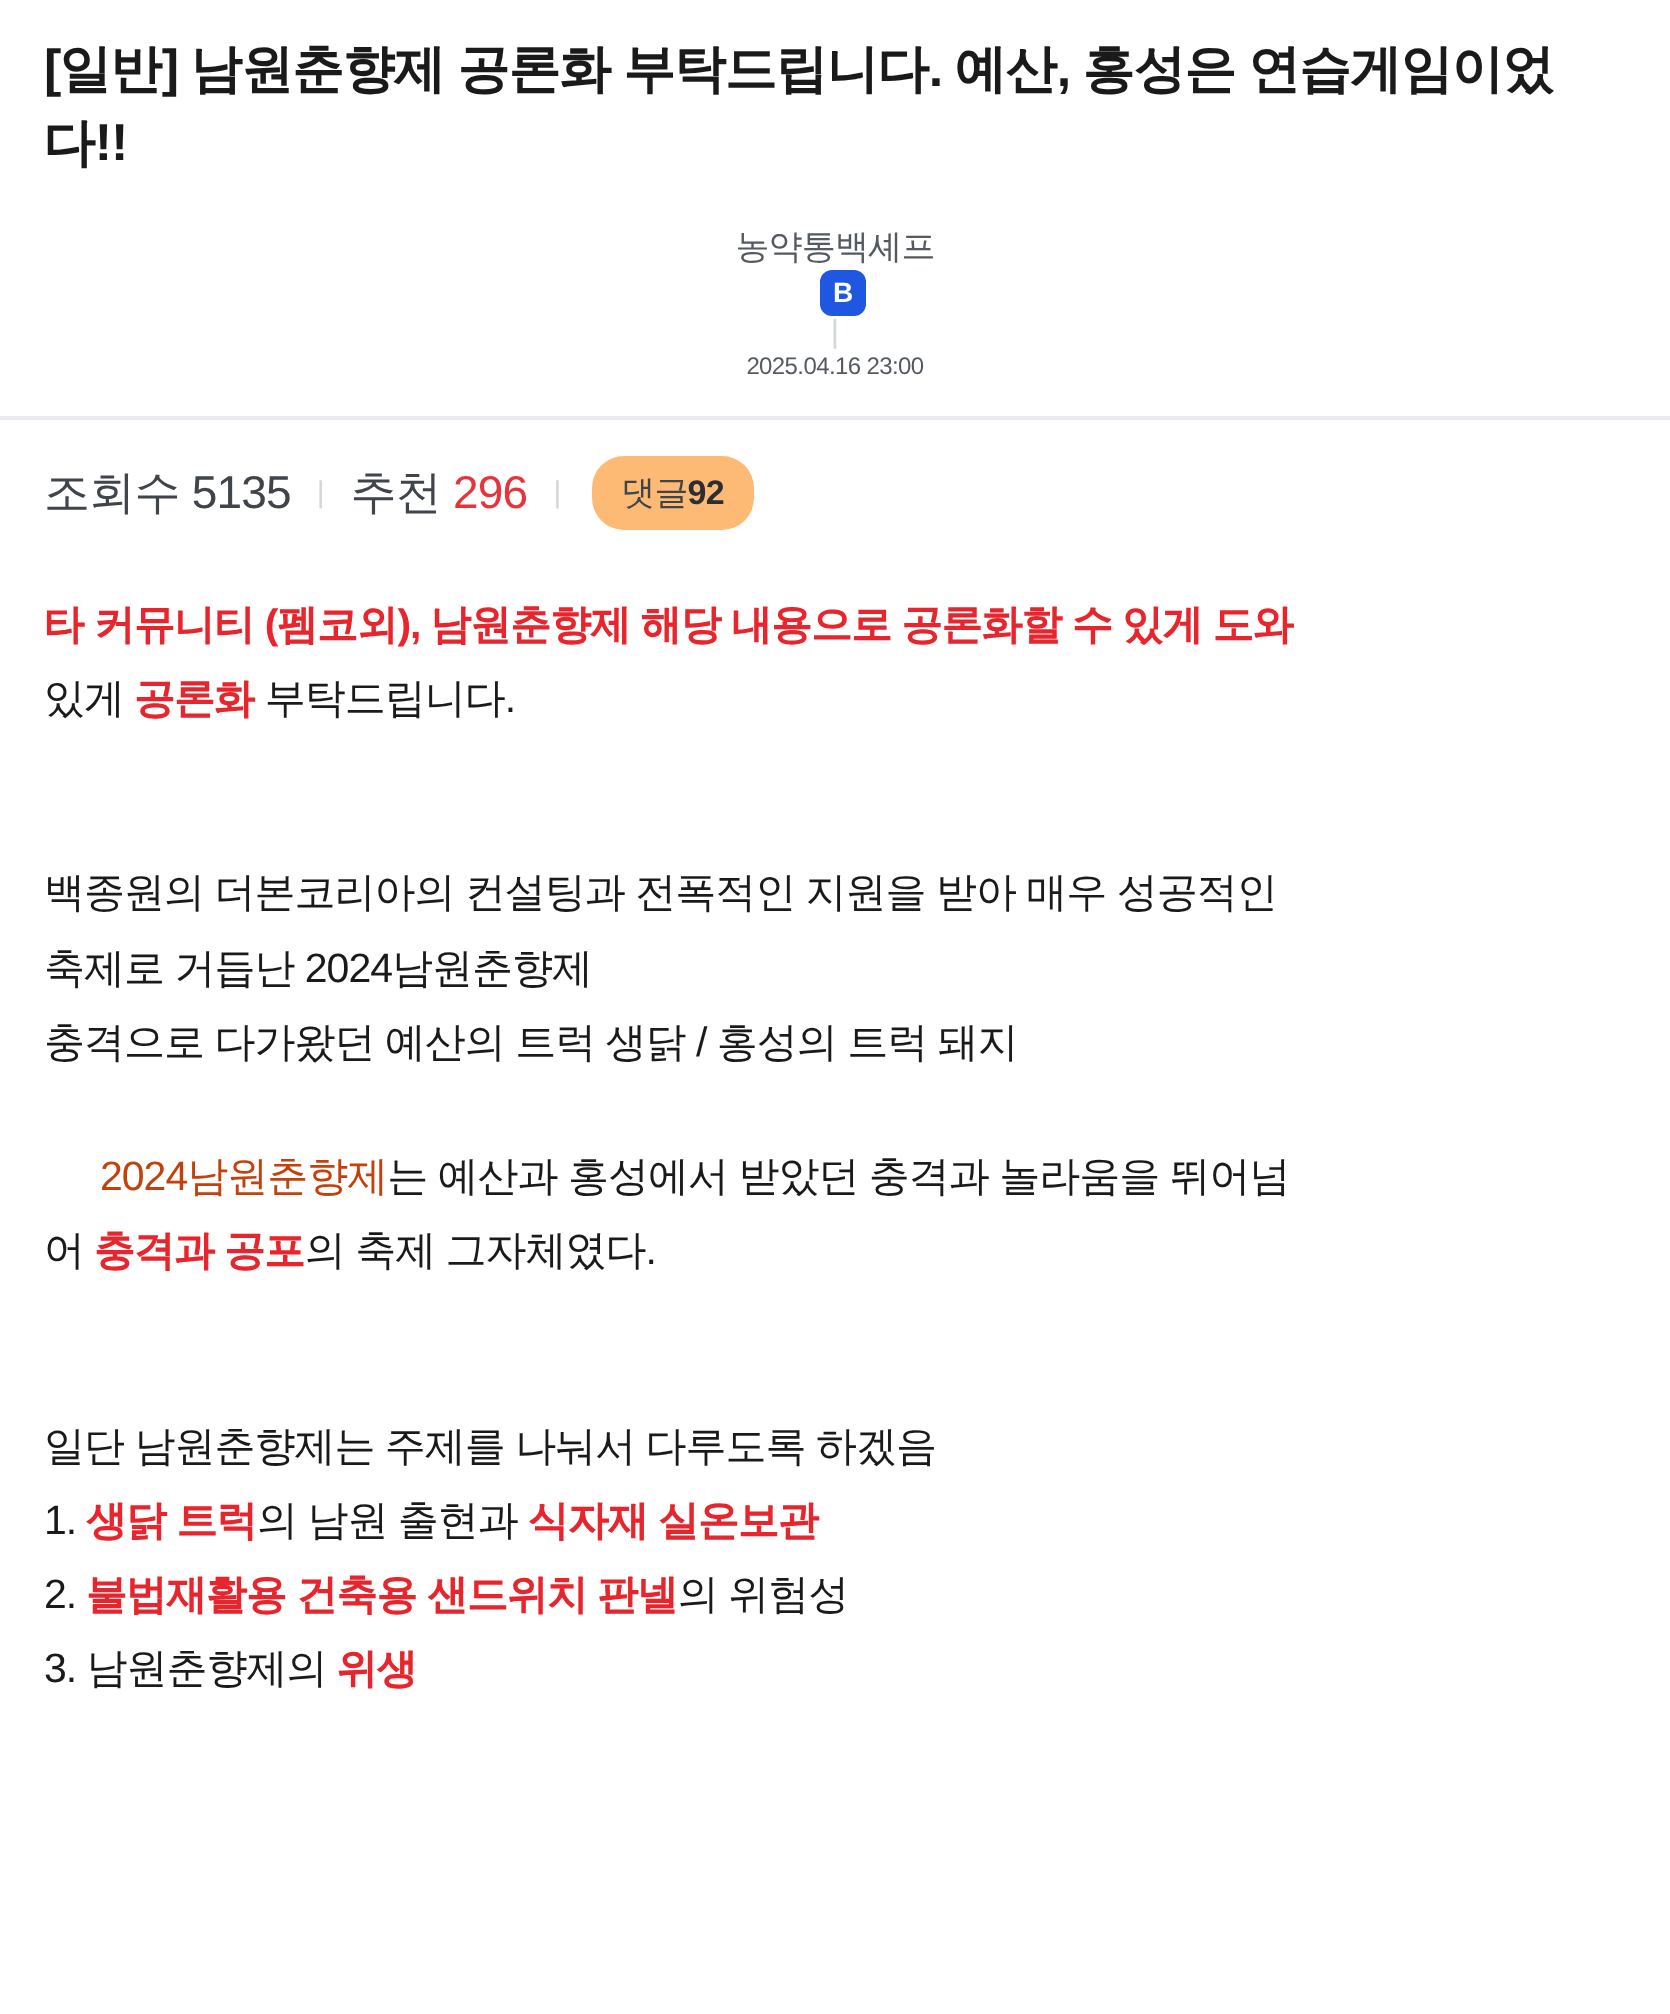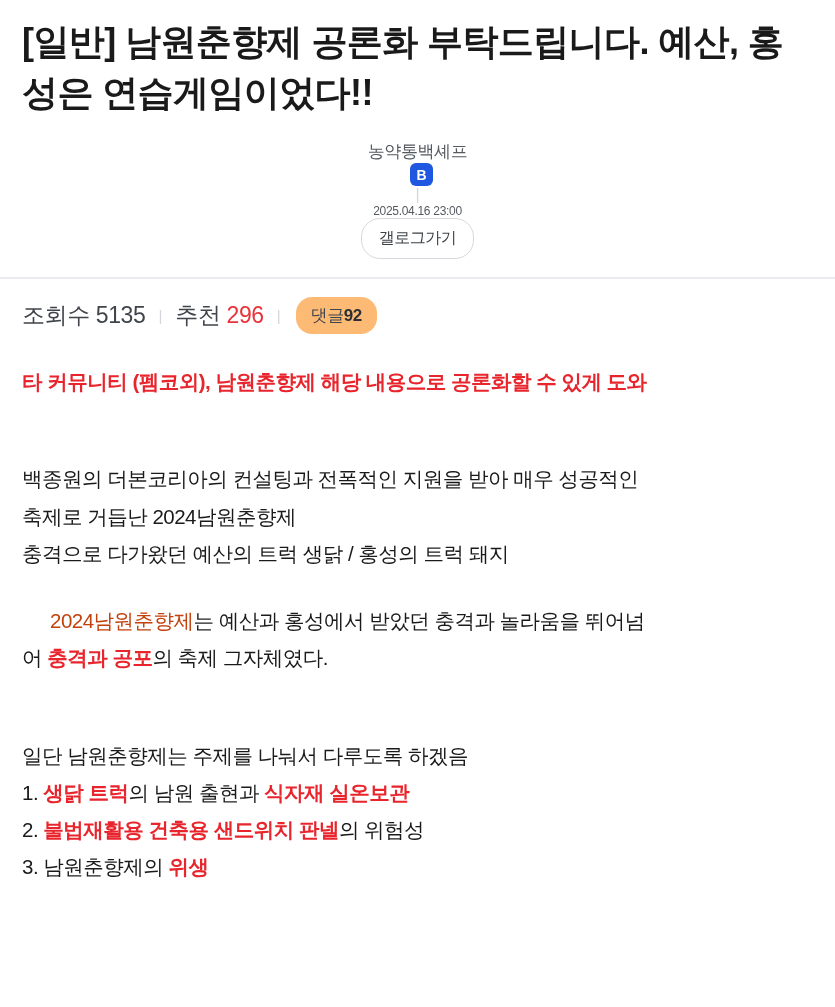--- a/index.html
+++ b/index.html
@@ -22,7 +22,7 @@
 
   
   .post-title {
-    font-size: 36px;
+    font-size: 26px;
     line-height: 1.42;
     font-weight: bold;
     letter-spacing: -0.6px;

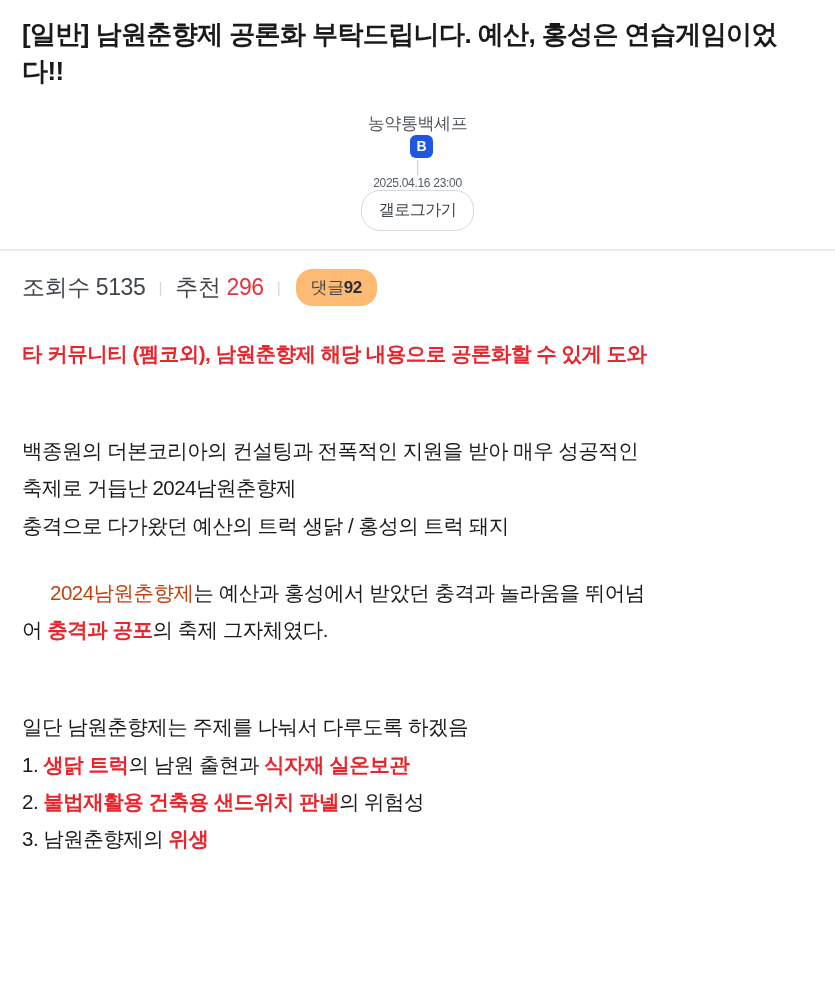--- a/index.html
+++ b/index.html
@@ -166,7 +166,6 @@
     <span class="meta-sep">|</span>
     <span class="post-date">2025.04.16 23:00</span>
     <span class="spacer"></span>
-    <button class="gallery-btn">갤로그가기</button>
   </div>
 
   <div class="divider"></div>

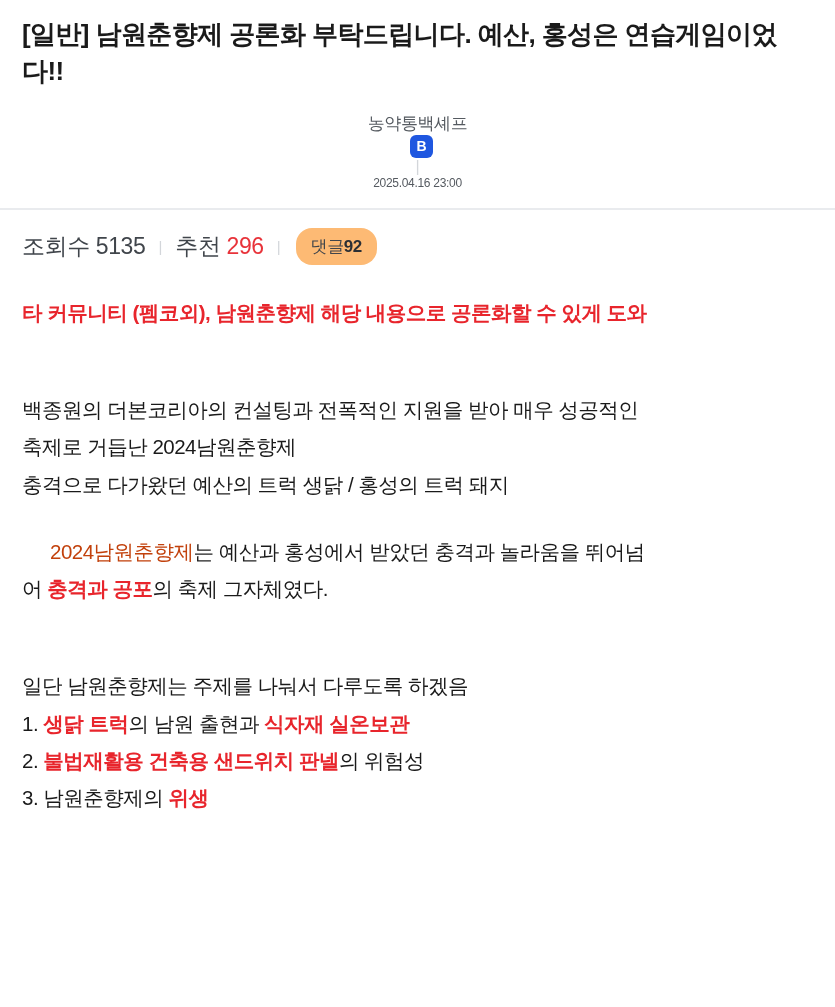--- a/index.html
+++ b/index.html
@@ -192,6 +192,9 @@
       <span class="rb">타 커뮤니티 (펨코외), 남원춘향제 해당 내용으로 공론화할 수 있게 도와</span>
     </p>
 
+    <p>
+      <span>있게 </span><span class="rb">공론화</span><span> 부탁드립니다.</span>
+    </p>
 
     <p class="blank"></p>
     <p class="blank"></p>

